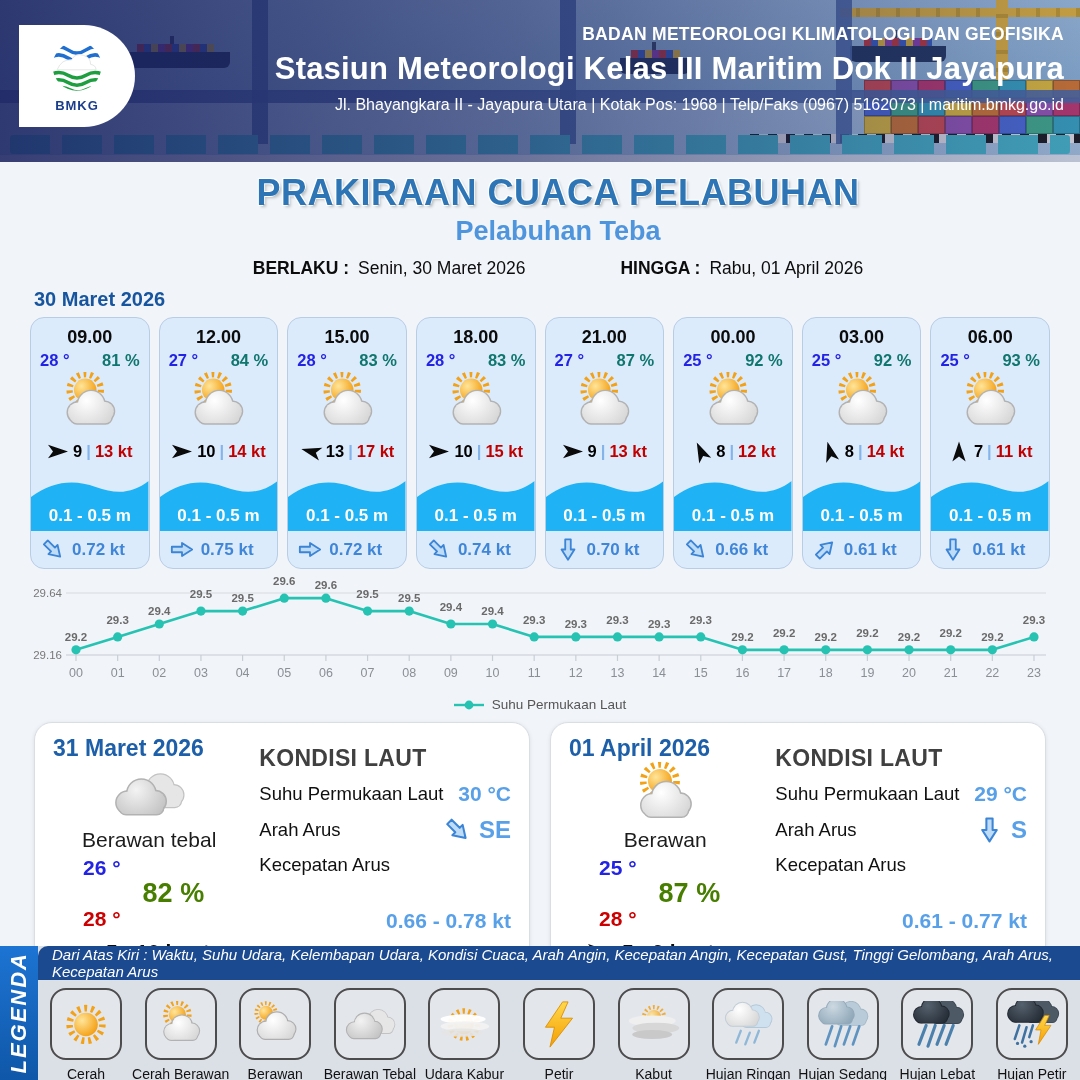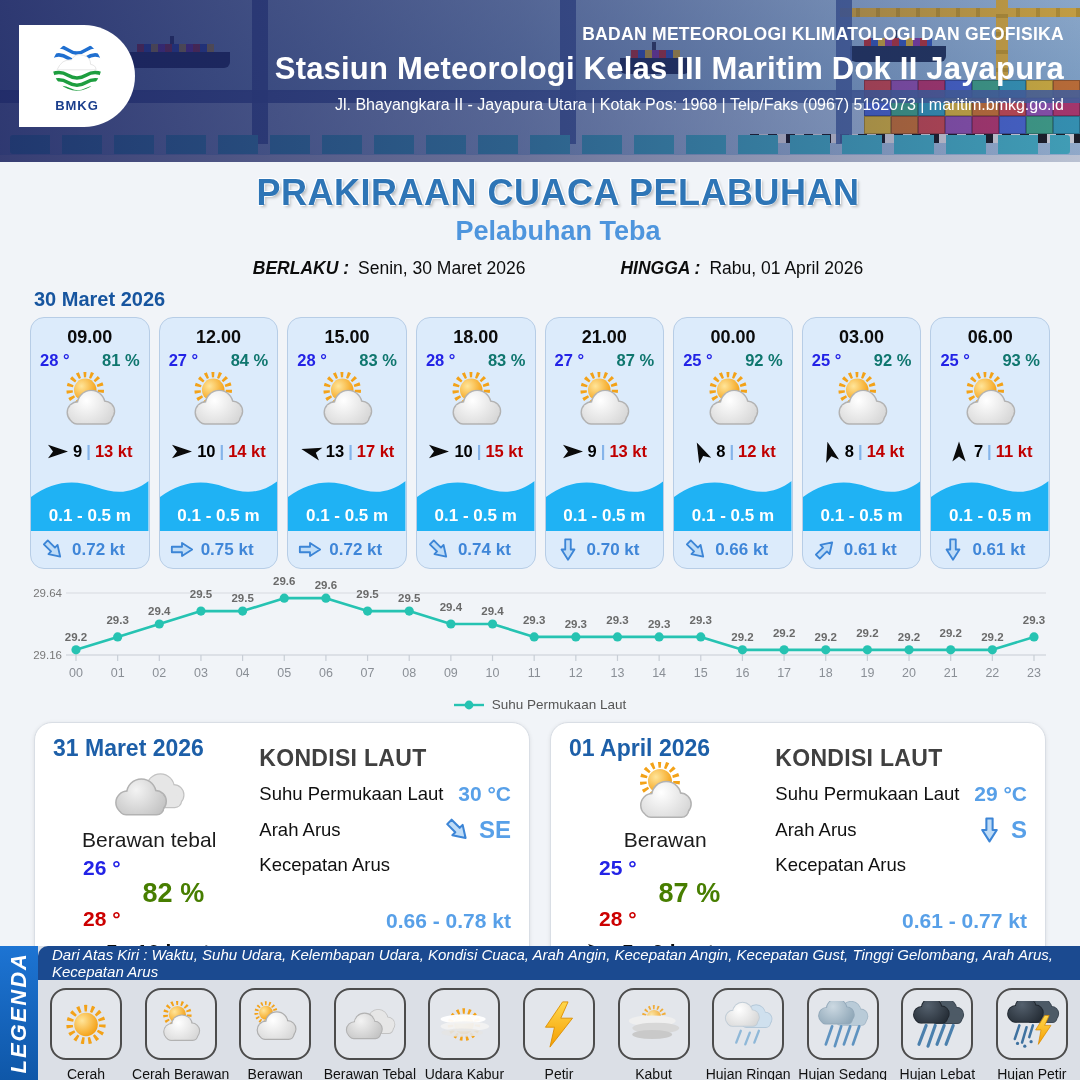--- a/index.html
+++ b/index.html
@@ -40,7 +40,7 @@
     text-shadow:-1px -1px 0 #fff,1px -1px 0 #fff,-1px 1px 0 #fff,2px 2px 3px rgba(0,0,0,.22); }
   .subtitle { font-size:27px; font-weight:bold; color:#4e95dd; margin-top:2px; }
   .validity { display:flex; justify-content:center; gap:95px; margin-top:11px; font-size:17.5px; color:#0c0c0c; }
-  .validity b { font-weight:bold;font-style:italic; }
+  .validity b { font-weight:bold; }
   .validity span.v { margin-left:9px; font-weight:400; }
 
   

